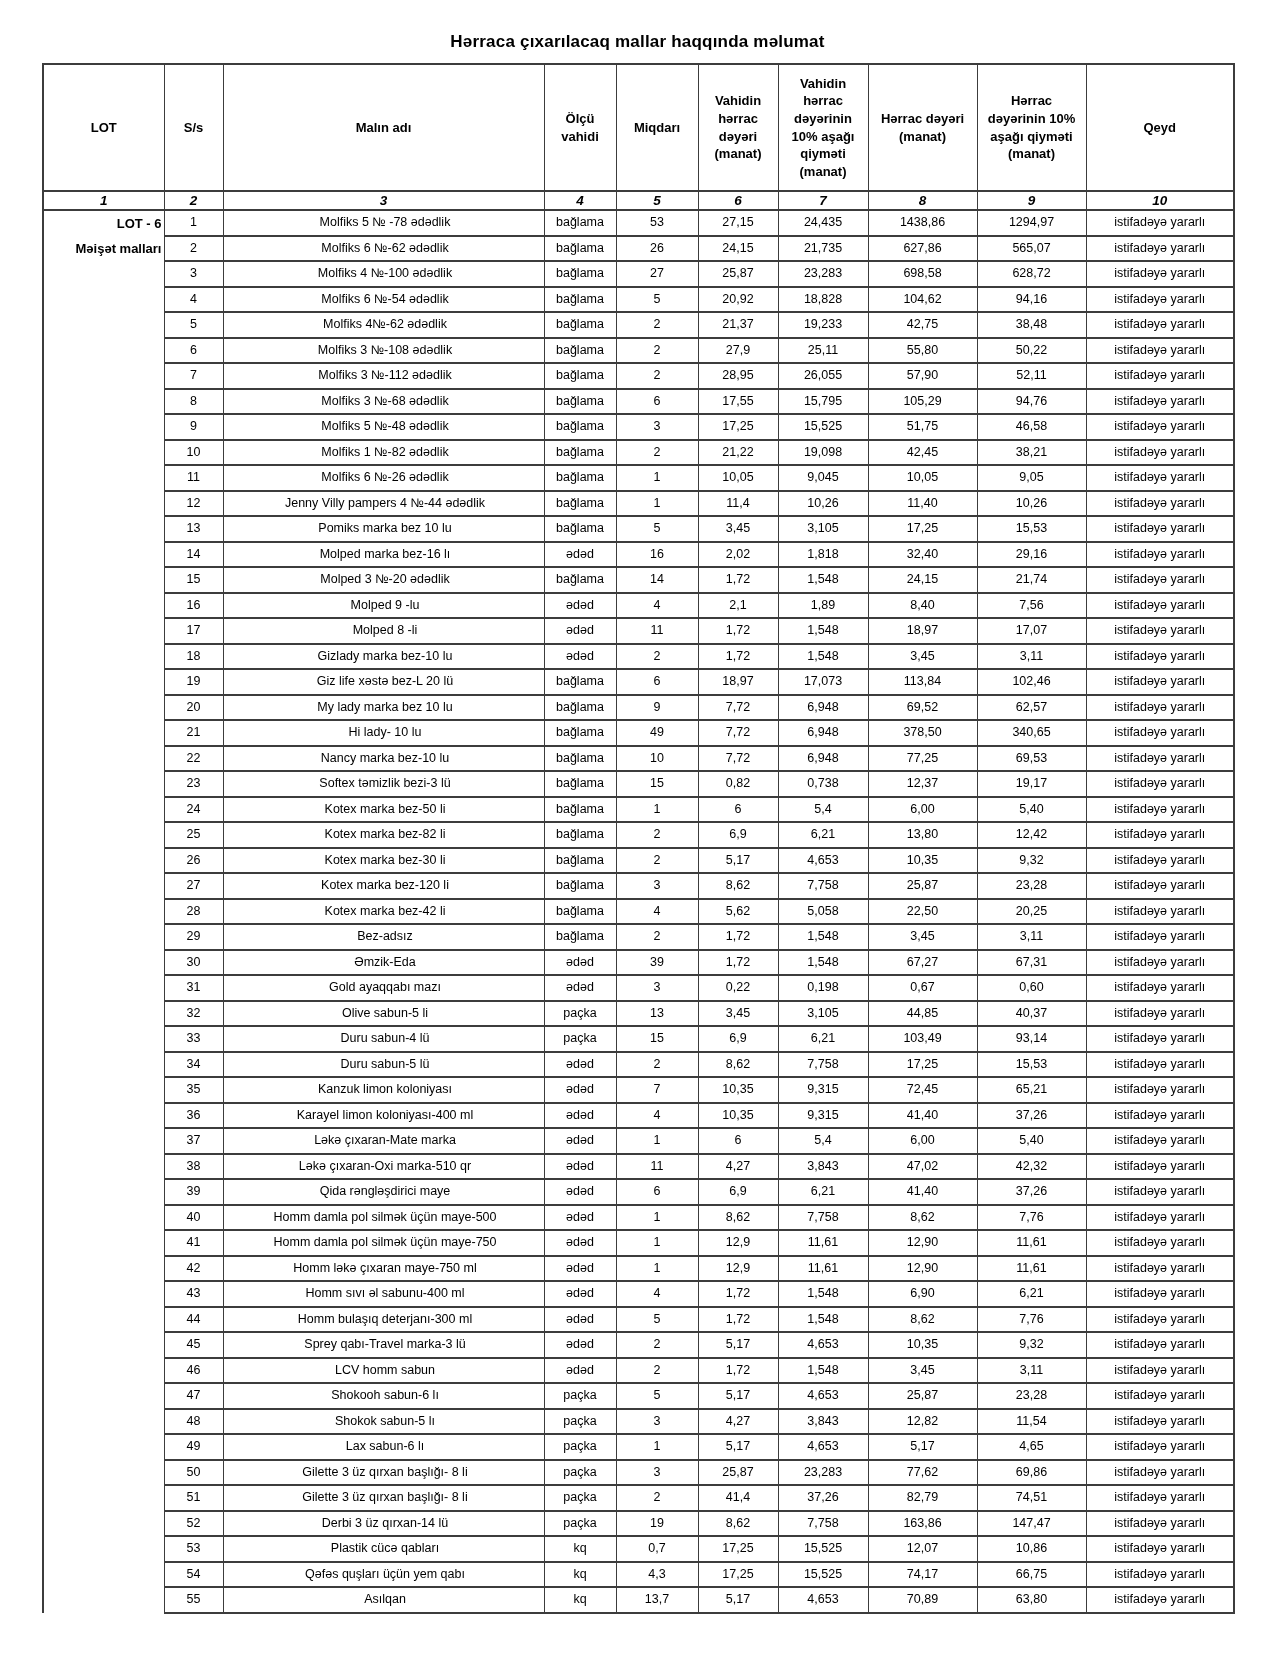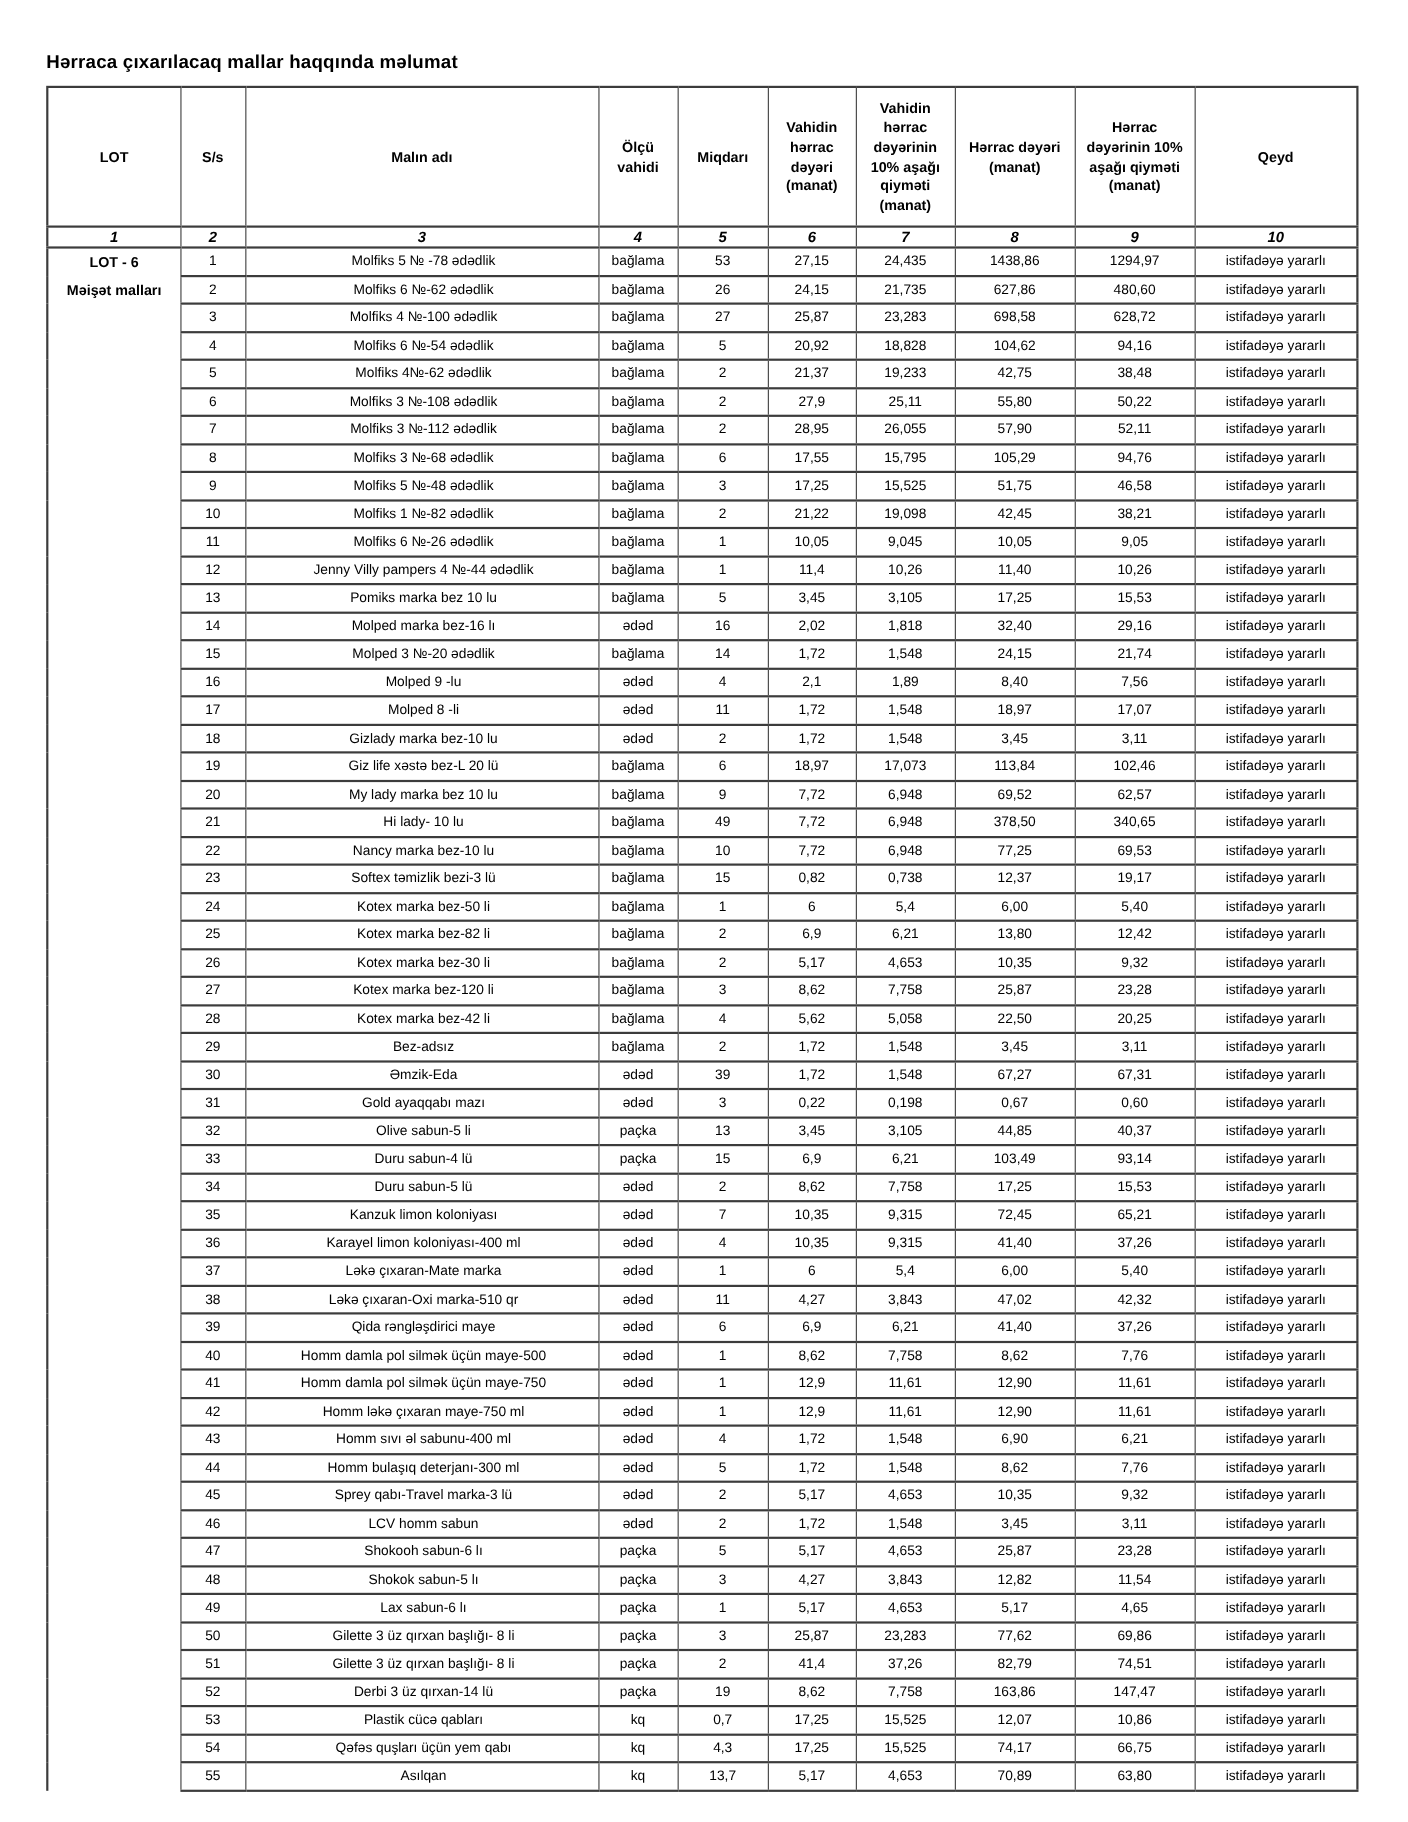--- a/index.html
+++ b/index.html
@@ -21,8 +21,8 @@
   .title {
     width: 1191px;
     margin-left: 42px;
-    padding-top: 47px;
-    text-align: left;
+    padding-top: 32px;
+    text-align: center;
     font-weight: bold;
     font-size: 17px;
     letter-spacing: 0.2px;

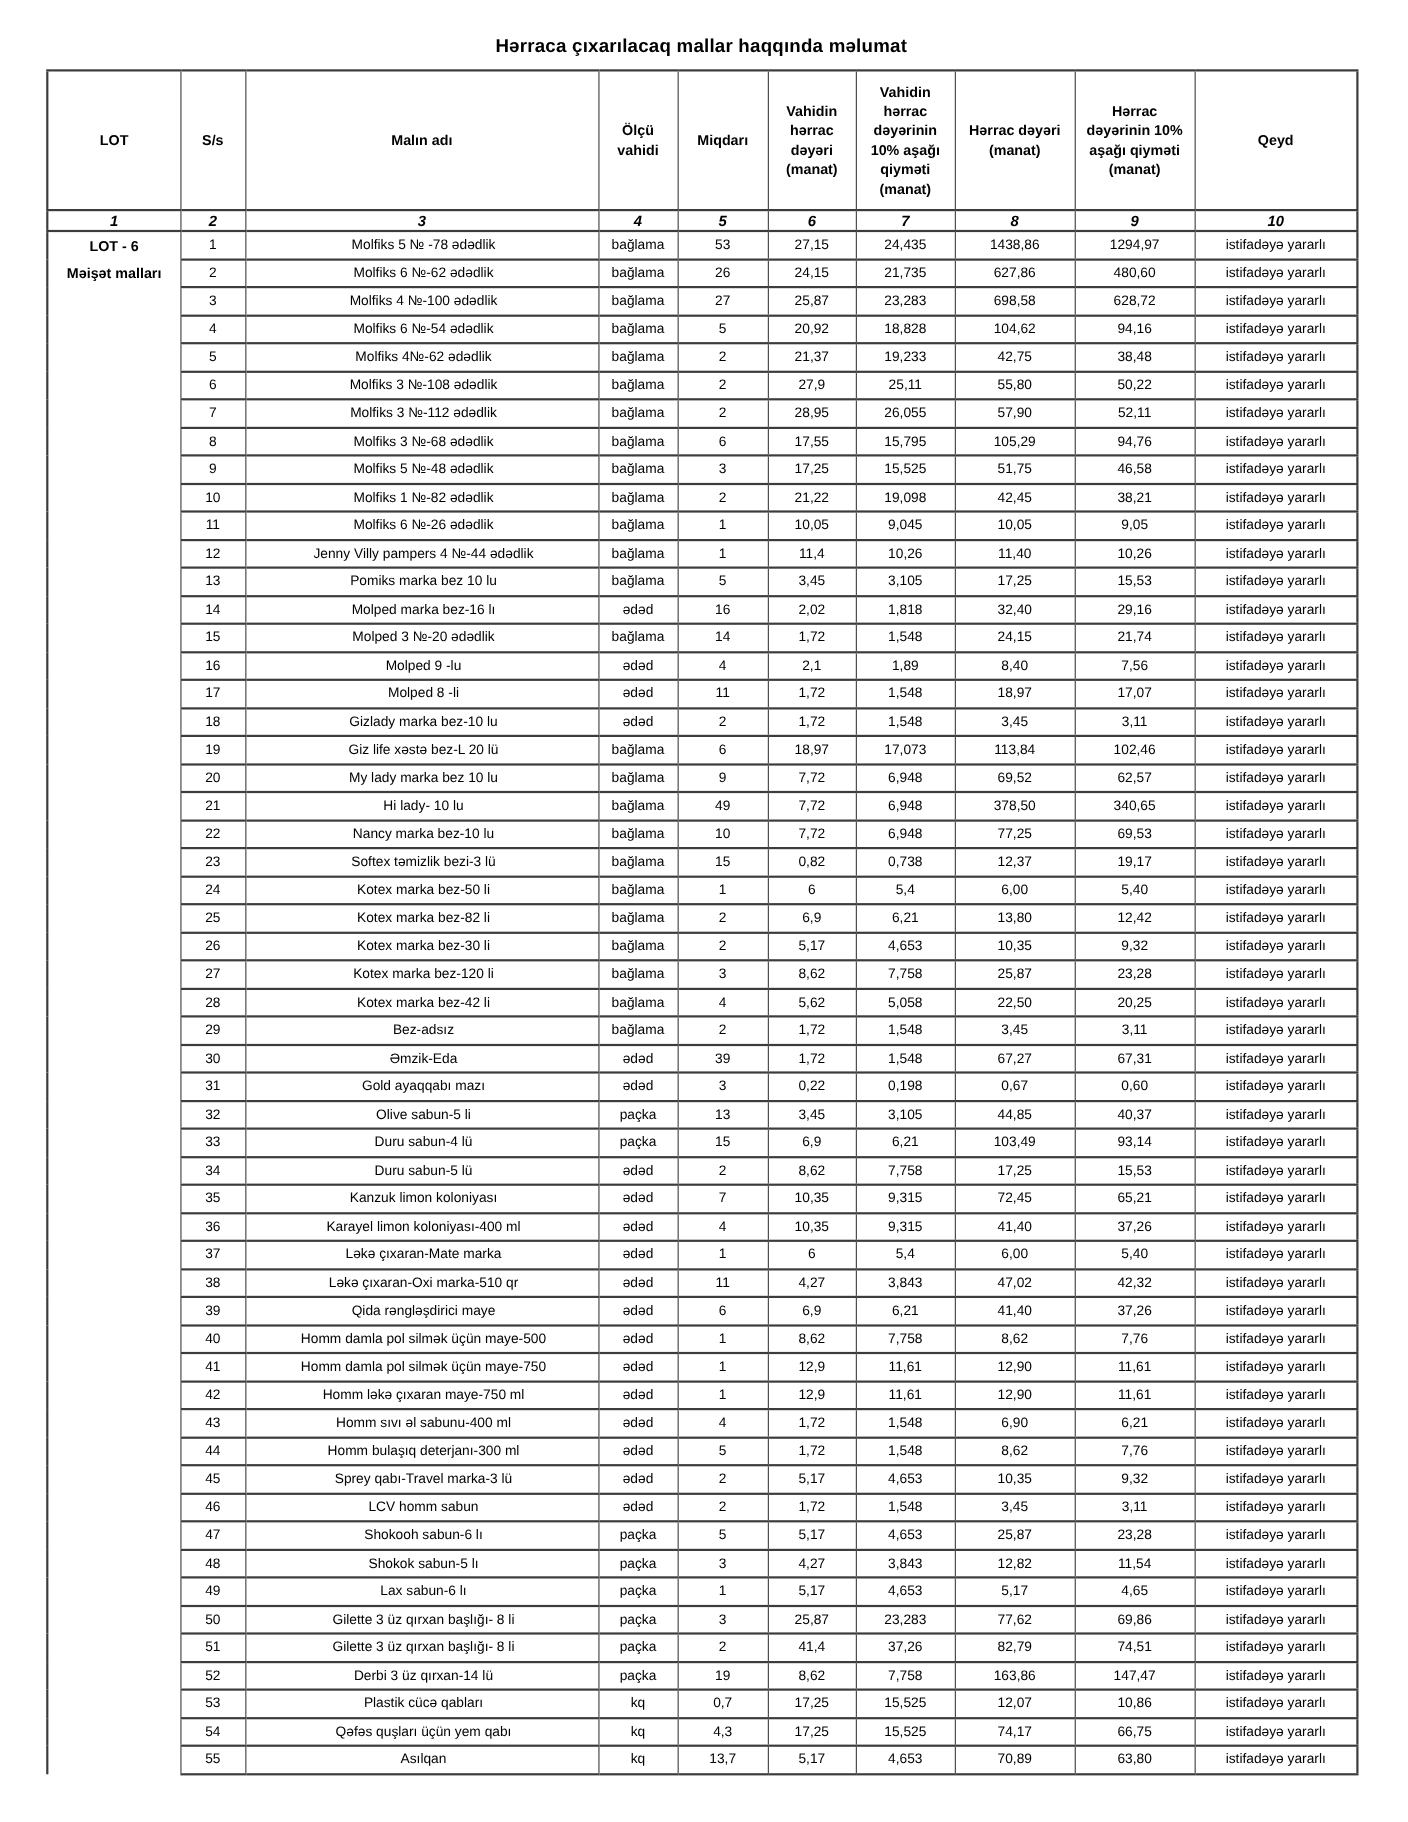--- a/index.html
+++ b/index.html
@@ -76,7 +76,7 @@
   }
   td.lot-cell {
     vertical-align: top;
-    text-align: center;
+    text-align: right;
     font-weight: bold;
     font-size: 13px;
     line-height: 24.5px;

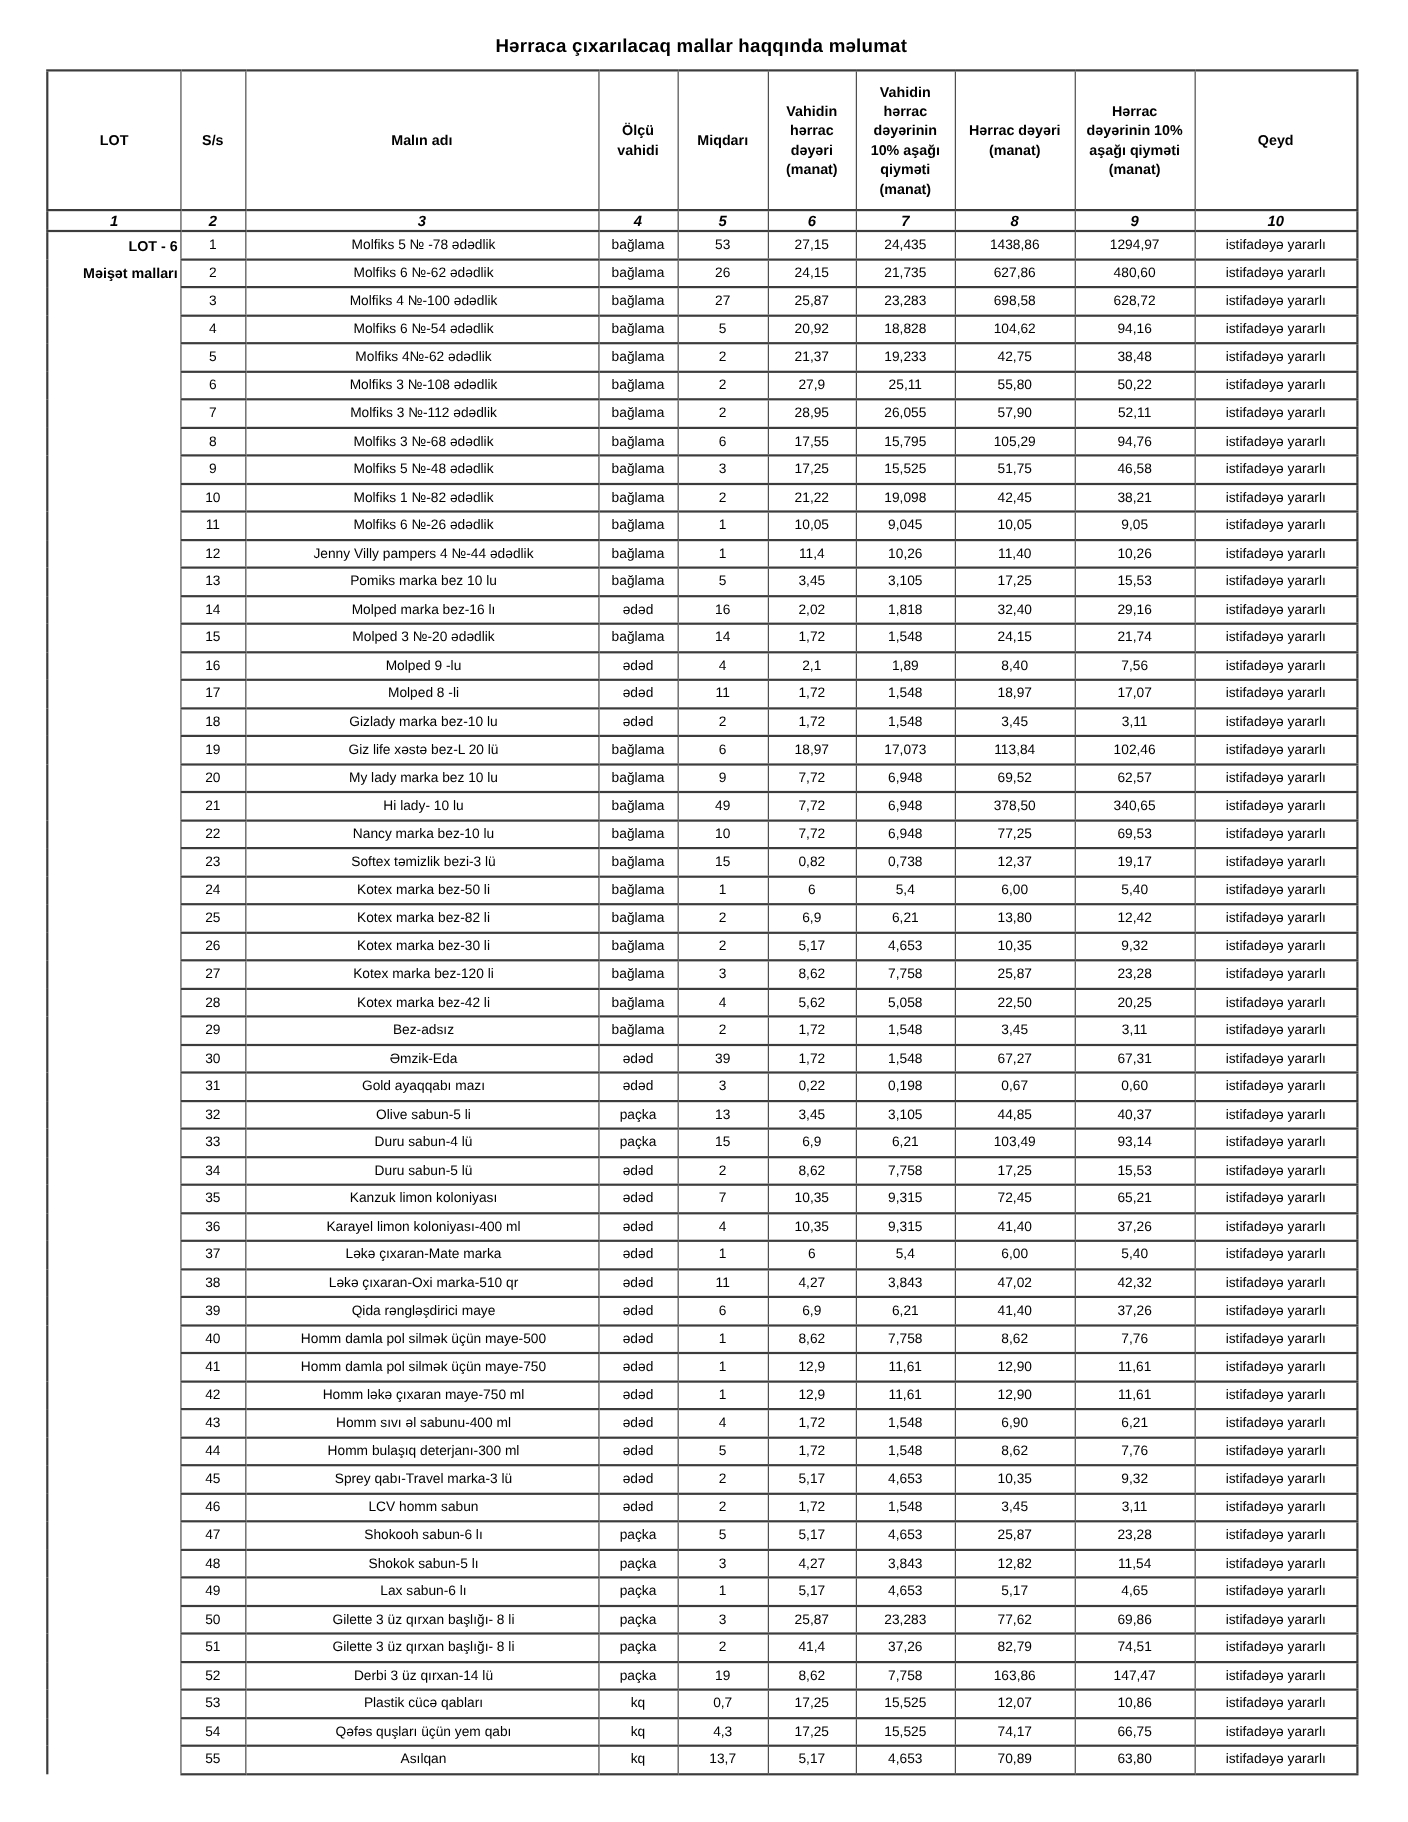--- a/index.html
+++ b/index.html
@@ -155,7 +155,7 @@
           <td class="c-num">24,15</td>
           <td class="c-num">21,735</td>
           <td class="c-num">627,86</td>
-          <td class="c-num">480,60</td>
+          <td class="c-num">565,07</td>
           <td class="c-note">istifadəyə yararlı</td>
         </tr>
         <tr>

